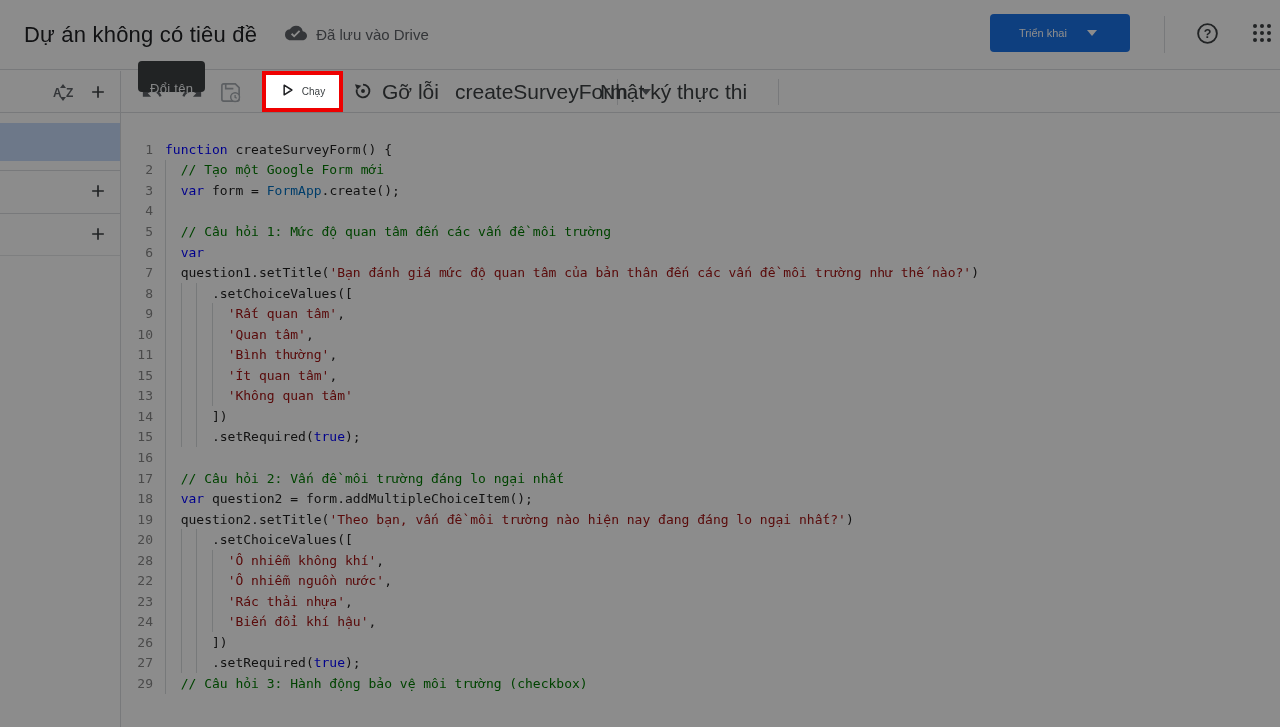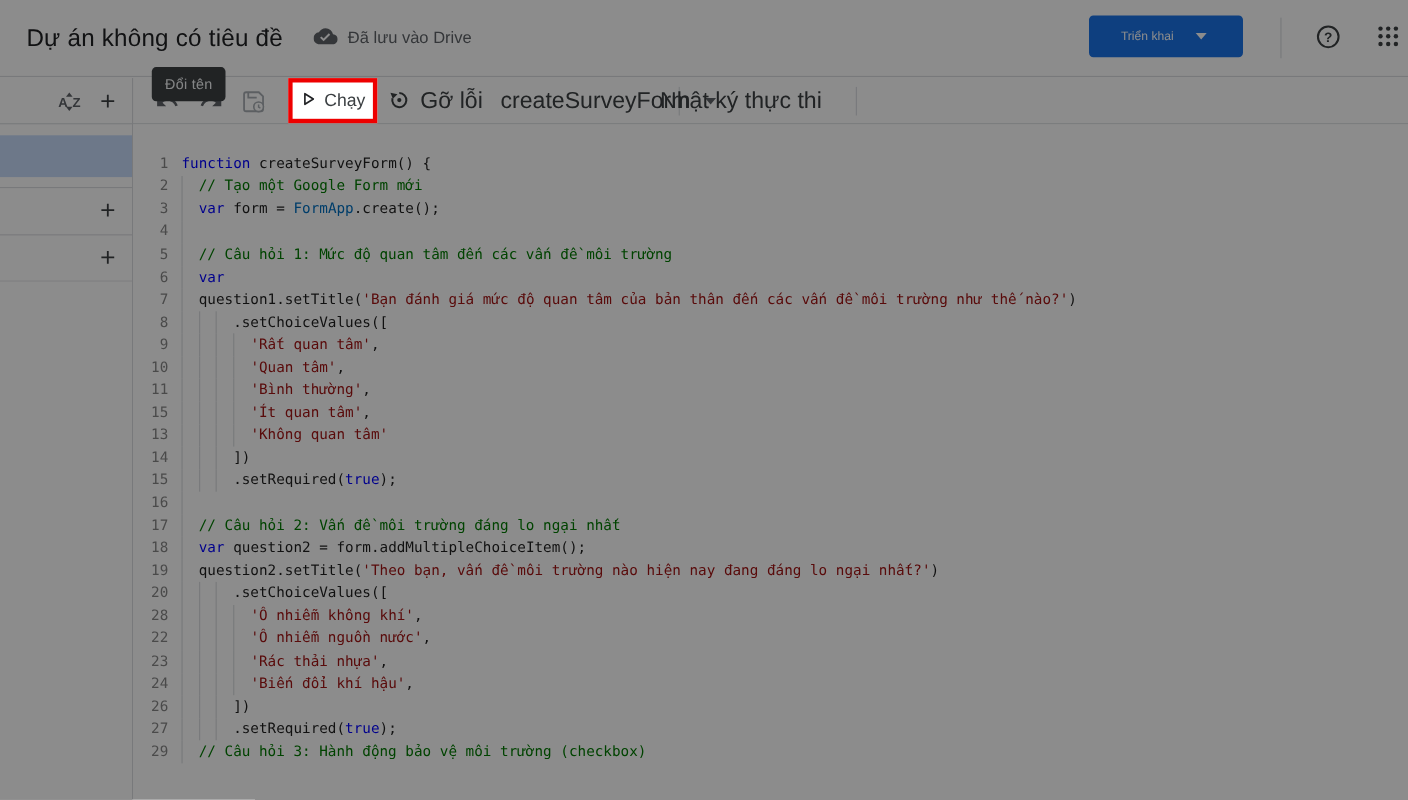--- a/index.html
+++ b/index.html
@@ -51,7 +51,7 @@
   
   .tooltip{position:absolute;left:138px;top:61px;height:31px;z-index:10;background:#3c4043;
            border-radius:4px;color:#f1f3f4;font-size:13px;font-weight:500;letter-spacing:.3px;
-           line-height:31px;padding:0 12px;}
+           line-height:31px;padding:12px 12px;}
   
   .dim{position:absolute;inset:0;background:rgba(0,0,0,0.45);z-index:50;}
   .run-highlight{position:absolute;left:262px;top:71px;width:81px;height:41px;z-index:60;

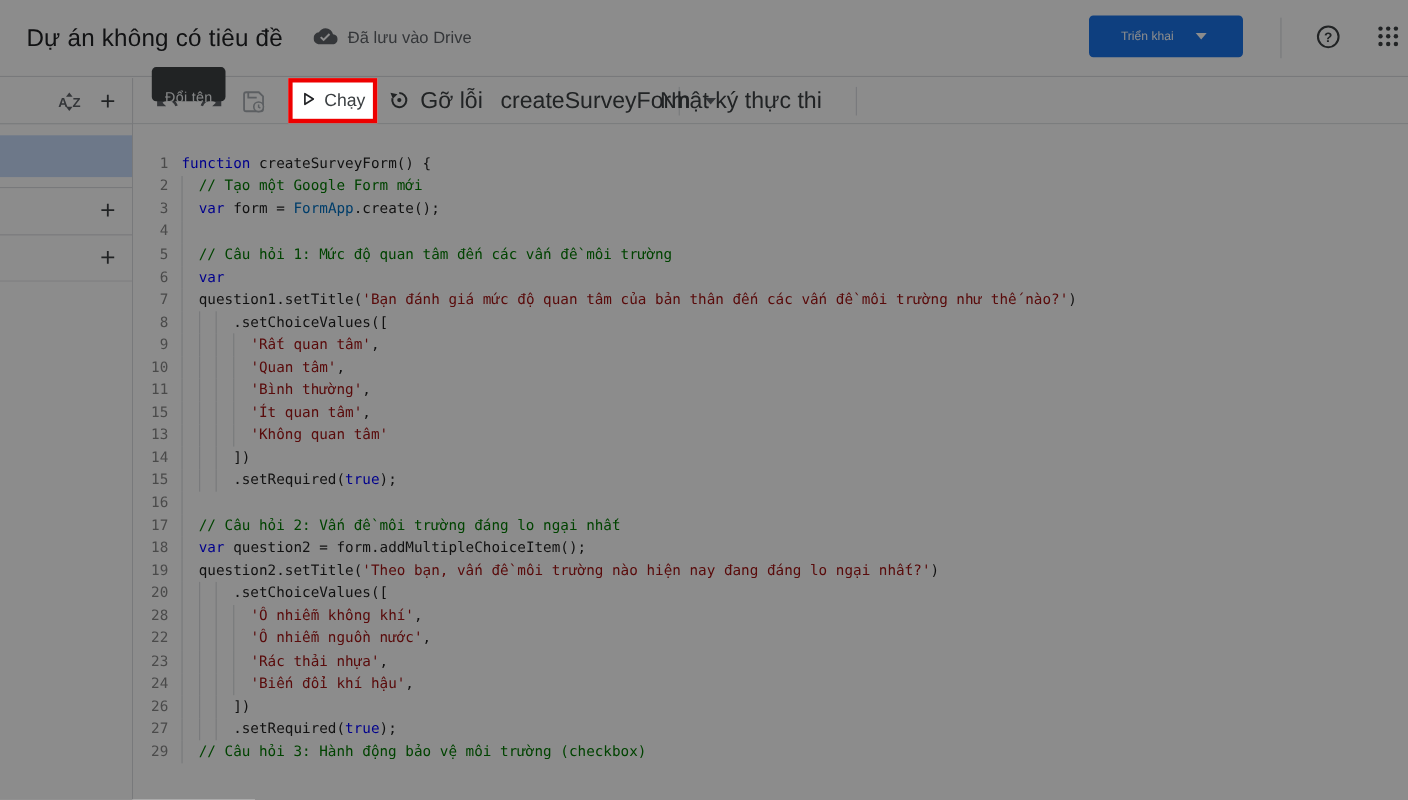--- a/index.html
+++ b/index.html
@@ -57,7 +57,7 @@
   .run-highlight{position:absolute;left:262px;top:71px;width:81px;height:41px;z-index:60;
                  background:#fff;border:4px solid #ee0000;display:flex;align-items:center;
                  justify-content:center;gap:7px;cursor:pointer;padding:0;}
-  .run-highlight .lbl{font-size:16px;font-weight:500;color:#3c4043;}
+  .run-highlight .lbl{font-size:10px;font-weight:500;color:#3c4043;}
 </style>
 </head>
 <body>

